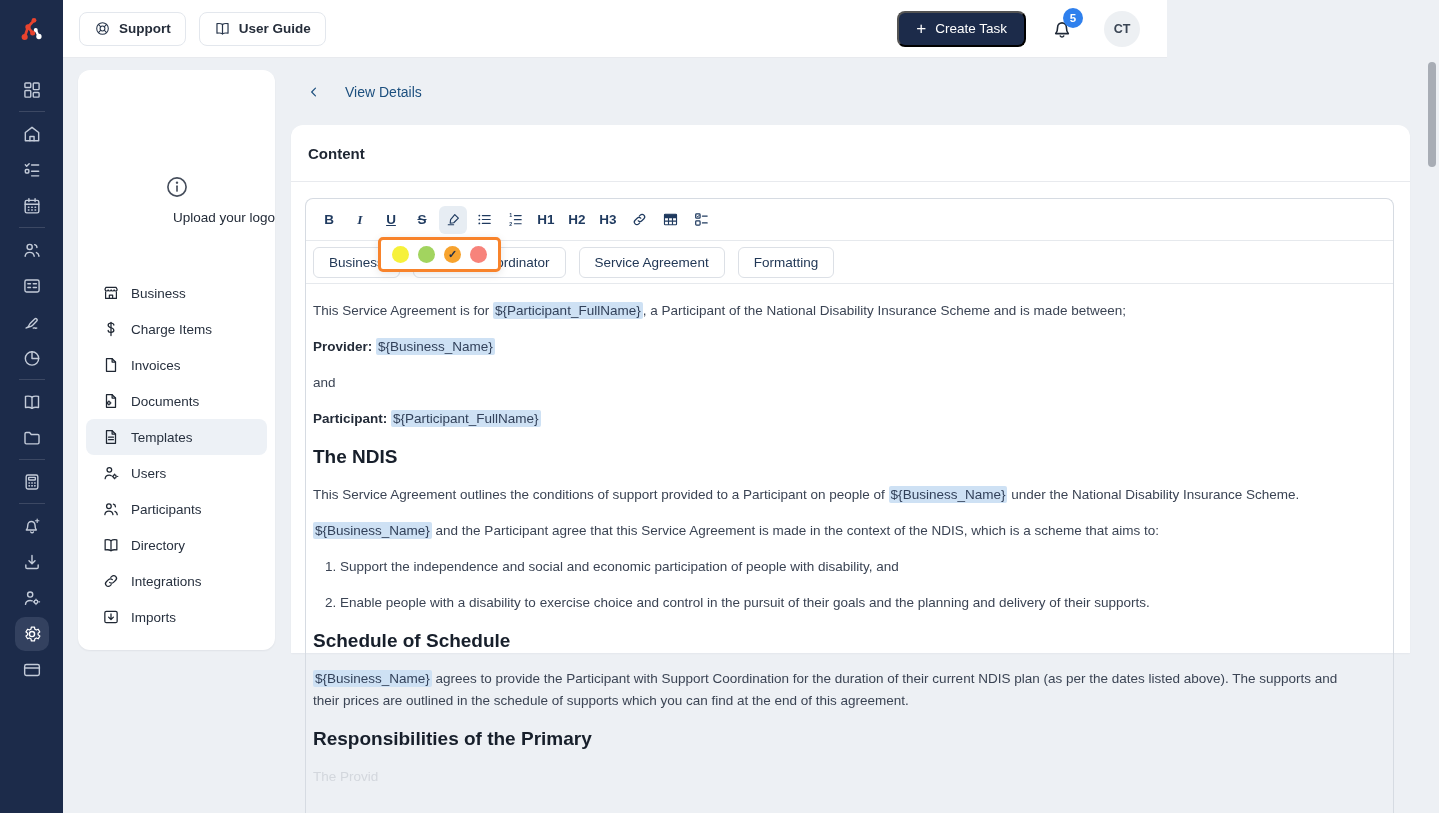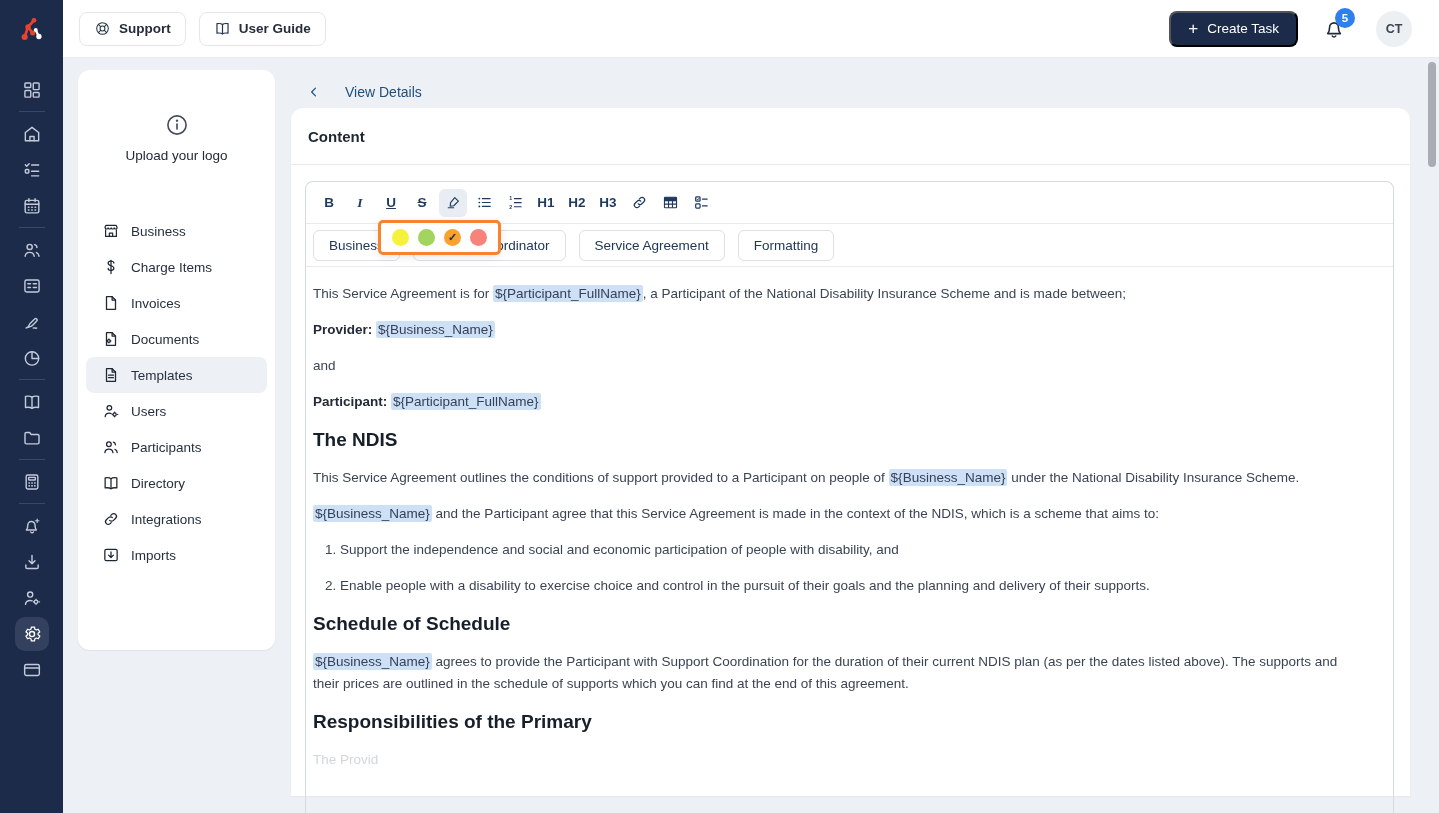--- a/index.html
+++ b/index.html
@@ -22,7 +22,7 @@
   .rail-divider { width: 26px; height: 1px; background: rgba(255,255,255,.14); margin: 3px 0 4px; }
 
   
-  .topbar { position: absolute; left: 63px; top: 0; width: 1376px; height: 58px; background: #fff; border-bottom: 1px solid #E8EAEE; display: flex; align-items: center; padding: 0 27px 0 16px; z-index: 20; }
+  .topbar { position: absolute; left: 63px; top: 0; width: 1104px; height: 58px; background: #fff; border-bottom: 1px solid #E8EAEE; display: flex; align-items: center; padding: 0 27px 0 16px; z-index: 20; }
   .tb-btn { display: flex; align-items: center; gap: 8px; height: 34px; padding: 0 14px; border: 1px solid #E3E7ED; border-radius: 8px; background: #fff; font-size: 13.5px; font-weight: 600; color: #252D3A; margin-right: 13px; cursor: pointer; }
   .tb-btn svg { width: 17px; height: 17px; color: #29374C; }
   .tb-spacer { flex: 1; }

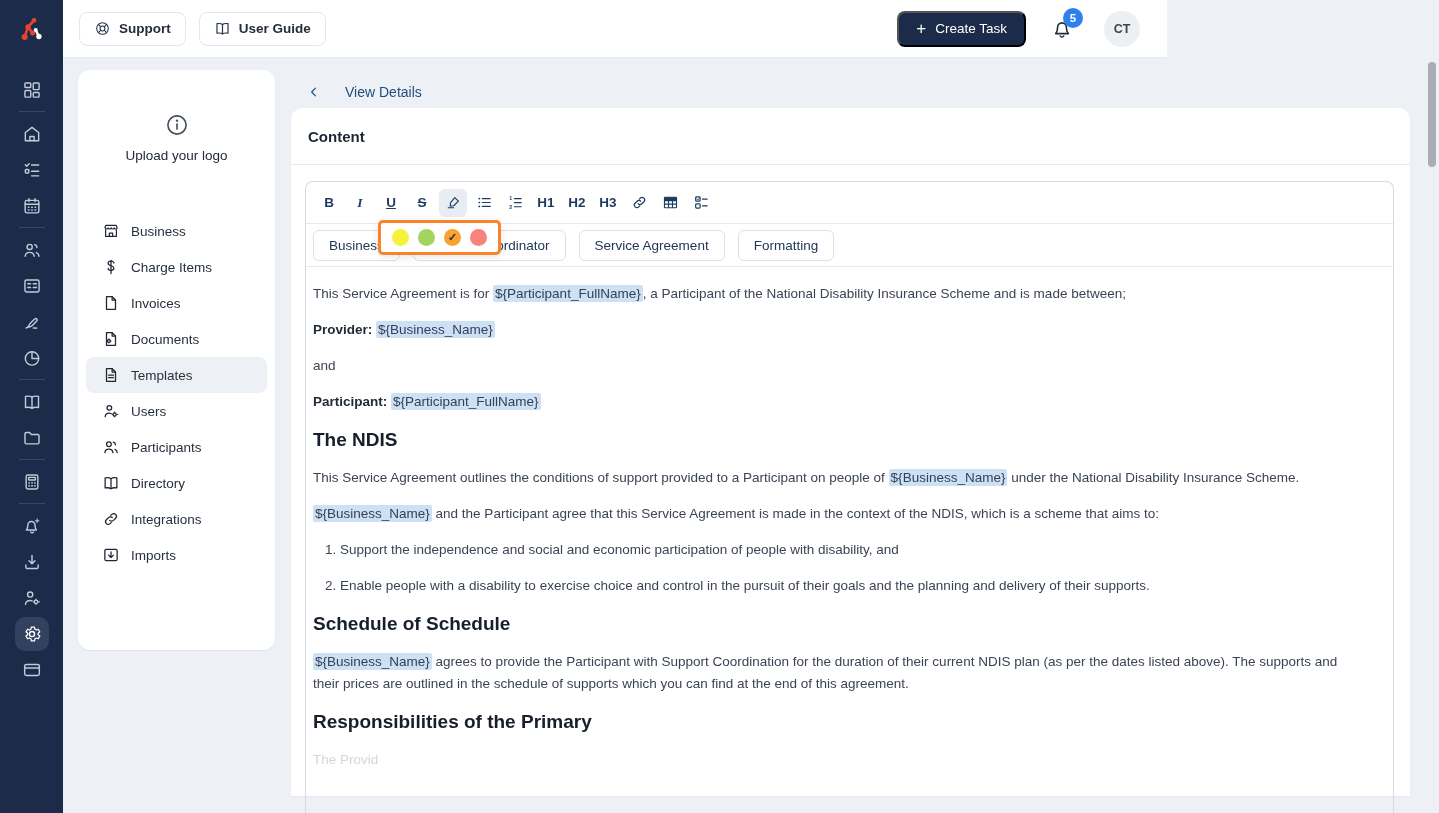--- a/index.html
+++ b/index.html
@@ -48,7 +48,7 @@
   .back-link { display: flex; align-items: center; gap: 24px; margin-left: 16px; font-size: 14px; font-weight: 500; color: #1C4F7E; cursor: pointer; }
   .back-link svg { width: 14px; height: 14px; }
 
-  .card { position: absolute; left: 291px; top: 108px; width: 1119px; height: 688px; background: #fff; border-radius: 12px 12px 0 0; box-shadow: 0 1px 2px rgba(16,24,40,.04); }
+  .card { position: absolute; left: 291px; top: 125px; width: 1119px; height: 528px; background: #fff; border-radius: 12px 12px 0 0; box-shadow: 0 1px 2px rgba(16,24,40,.04); }
   .card-title-row { height: 57px; display: flex; align-items: center; padding: 0 17px; border-bottom: 1px solid #E8EAEE; font-size: 15px; font-weight: 700; color: #1F2733; }
 
   .editor { position: absolute; left: 14px; top: 73px; width: 1089px; height: 640px; border: 1px solid #D6DBE2; border-bottom: none; border-radius: 8px 8px 0 0; }

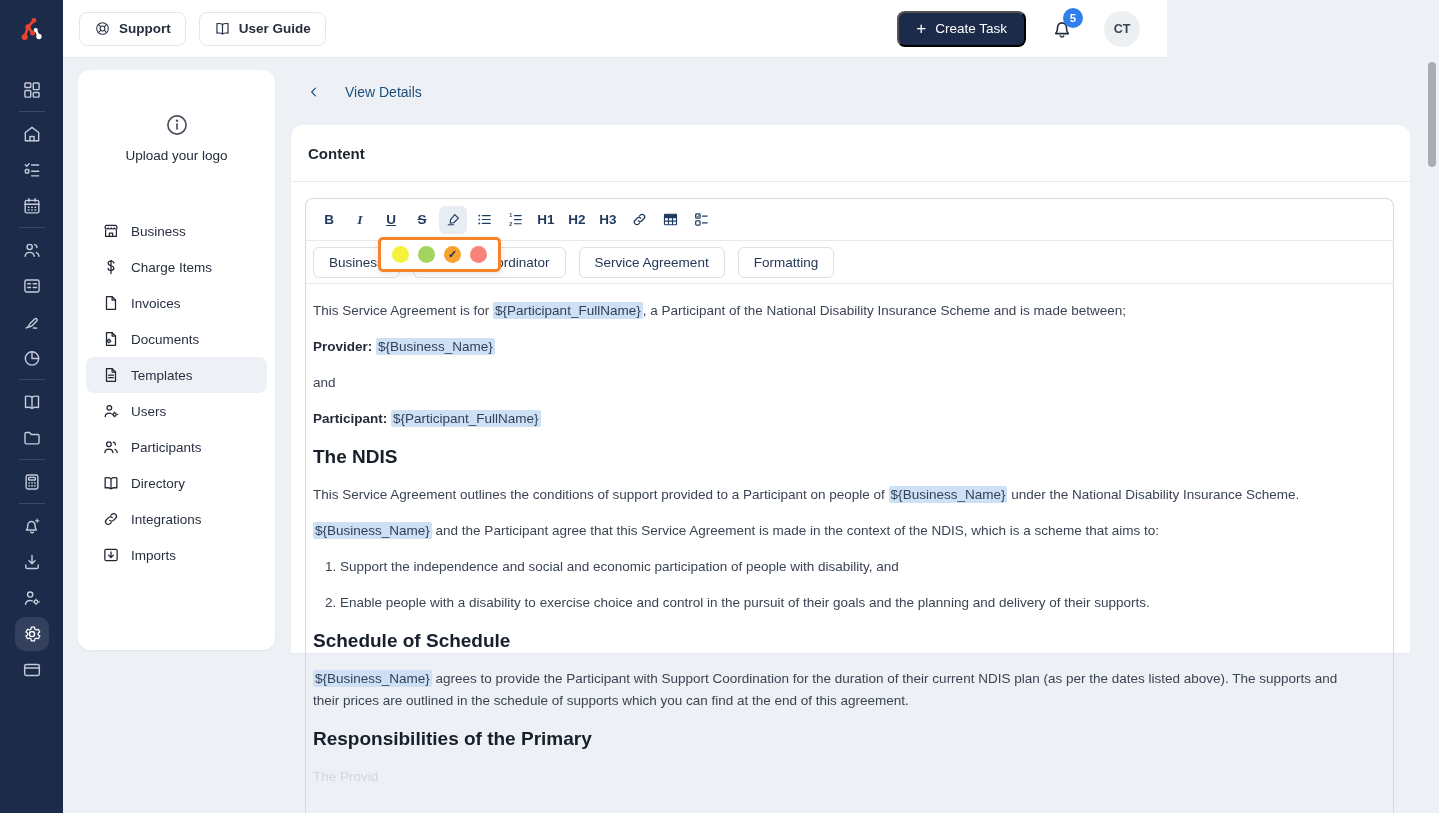--- a/index.html
+++ b/index.html
@@ -35,7 +35,7 @@
 
   
   .side-card { position: absolute; left: 78px; top: 70px; width: 197px; height: 580px; background: #fff; border-radius: 12px; box-shadow: 0 1px 2px rgba(16,24,40,.06); z-index: 5; }
-  .upload { text-align: center; padding-top: 42px; }
+  .upload { text-align: right; padding-top: 104px; }
   .upload svg { width: 26px; height: 26px; color: #454D5B; margin: 0 auto; }
   .upload-label { font-size: 13.5px; color: #232B38; margin-top: 10px; }
   .side-menu { margin-top: 50px; padding: 0 8px; }

